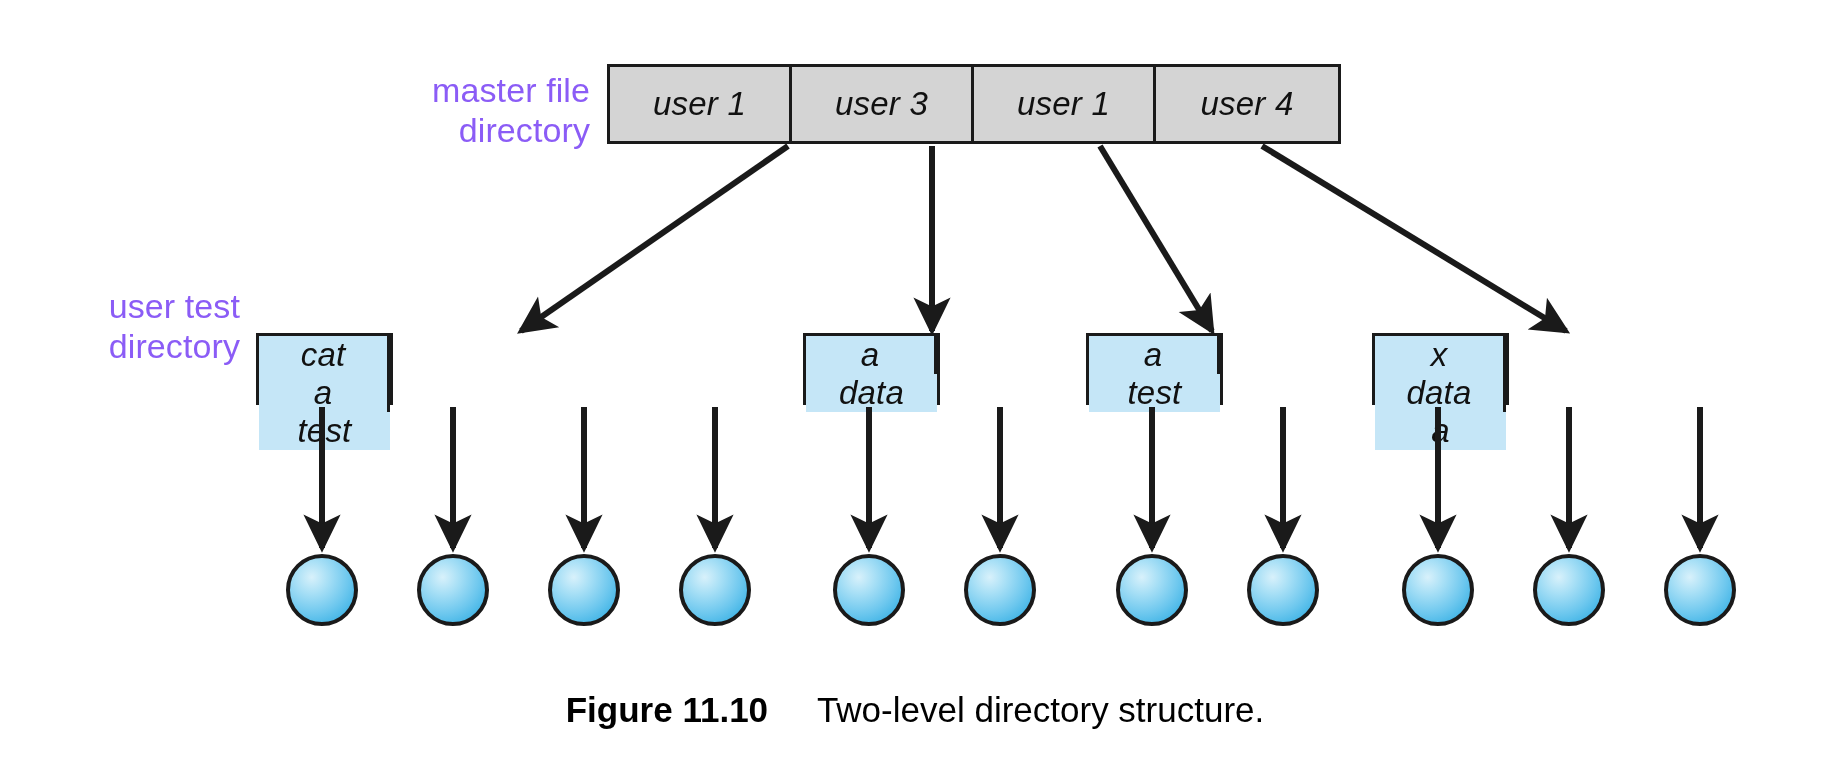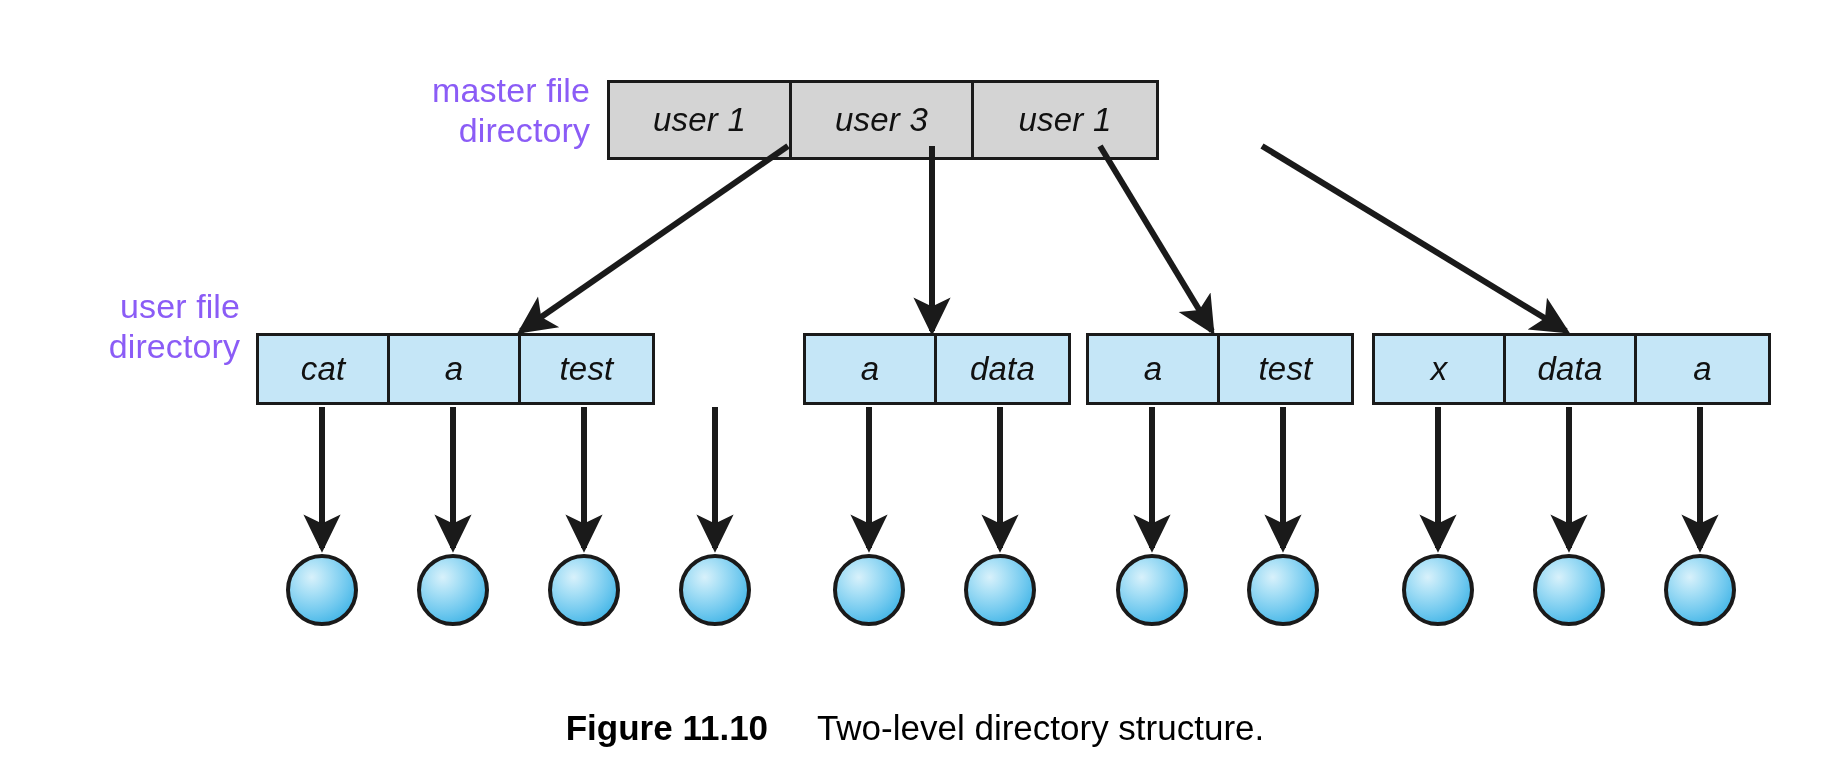--- a/index.html
+++ b/index.html
@@ -64,7 +64,7 @@
   
   #mfd {
     left: 607px;
-    top: 80px;
+    top: 64px;
     height: 80px;
     background: #d4d4d4;
   }

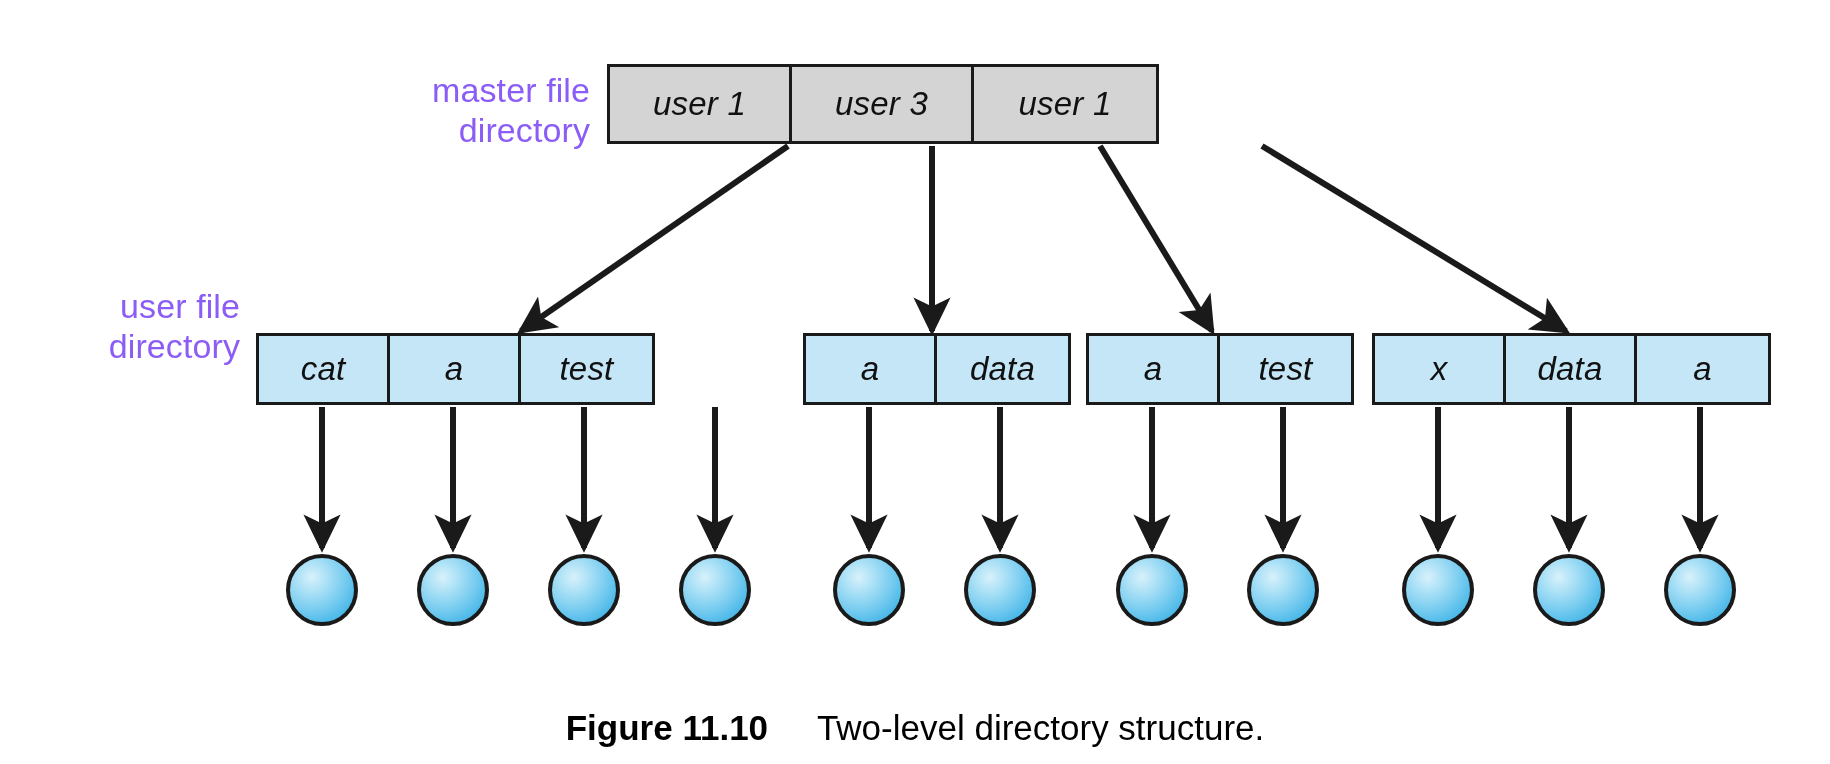--- a/index.html
+++ b/index.html
@@ -148,6 +148,7 @@
     <div class="dir-cell">user 1</div>
     <div class="dir-cell">user 3</div>
     <div class="dir-cell">user 1</div>
+    <div class="dir-cell">user 4</div>
   </div>
 
   <div class="dir-table ufd" id="ufd-1">

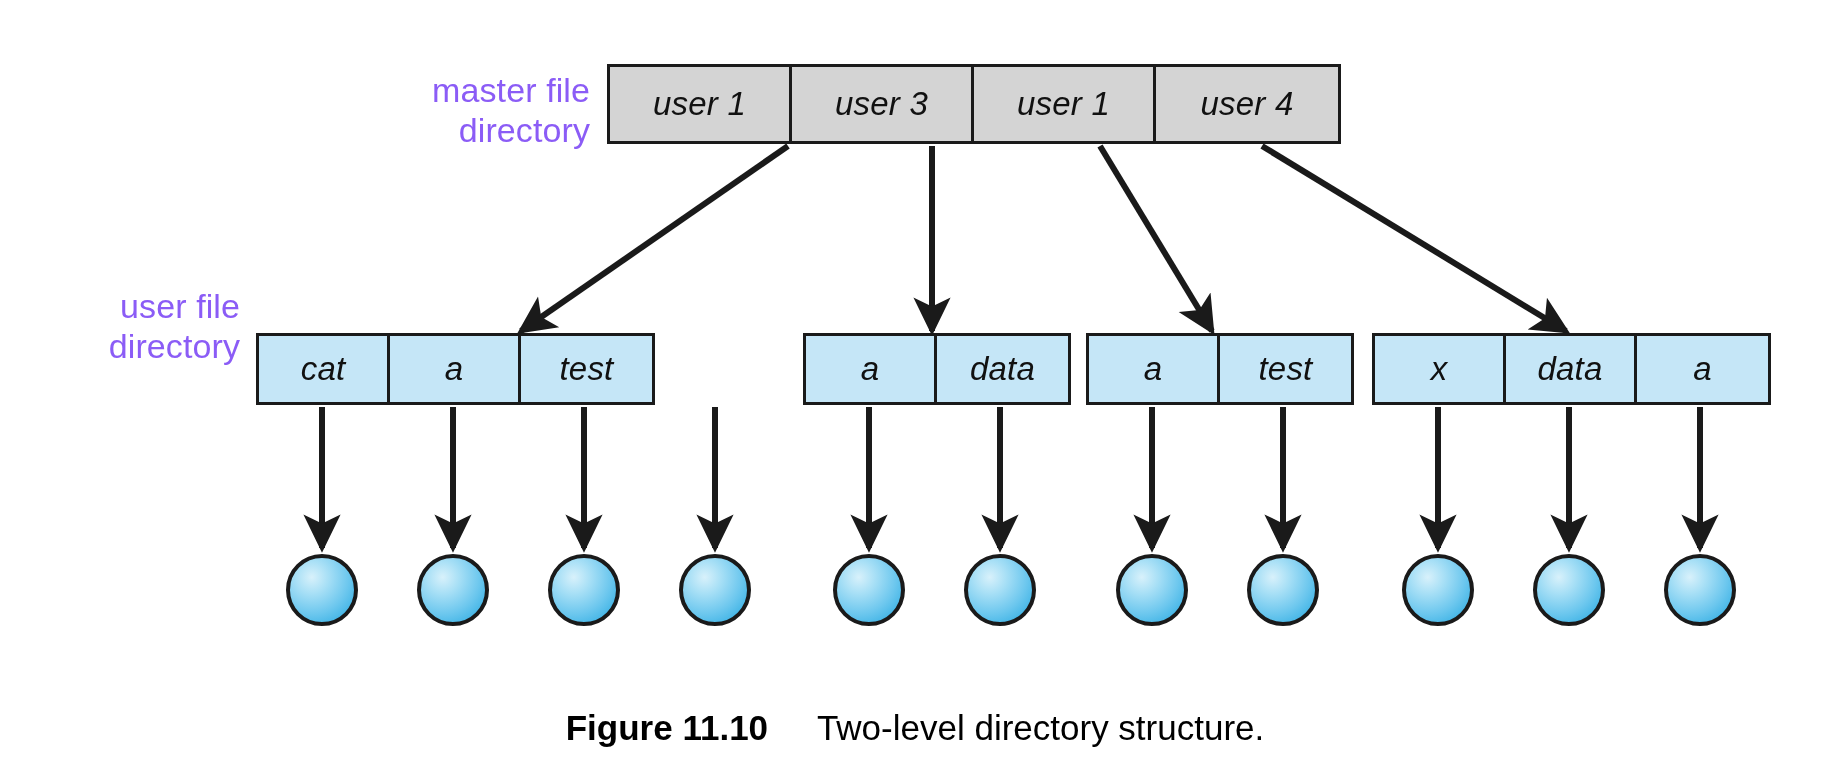--- a/index.html
+++ b/index.html
@@ -141,7 +141,7 @@
   <div class="row-label" id="mfd-label">master file
 directory</div>
 
-  <div class="row-label" id="ufd-label">user file
+  <div class="row-label" id="ufd-label">user test
 directory</div>
 
   <div class="dir-table" id="mfd">

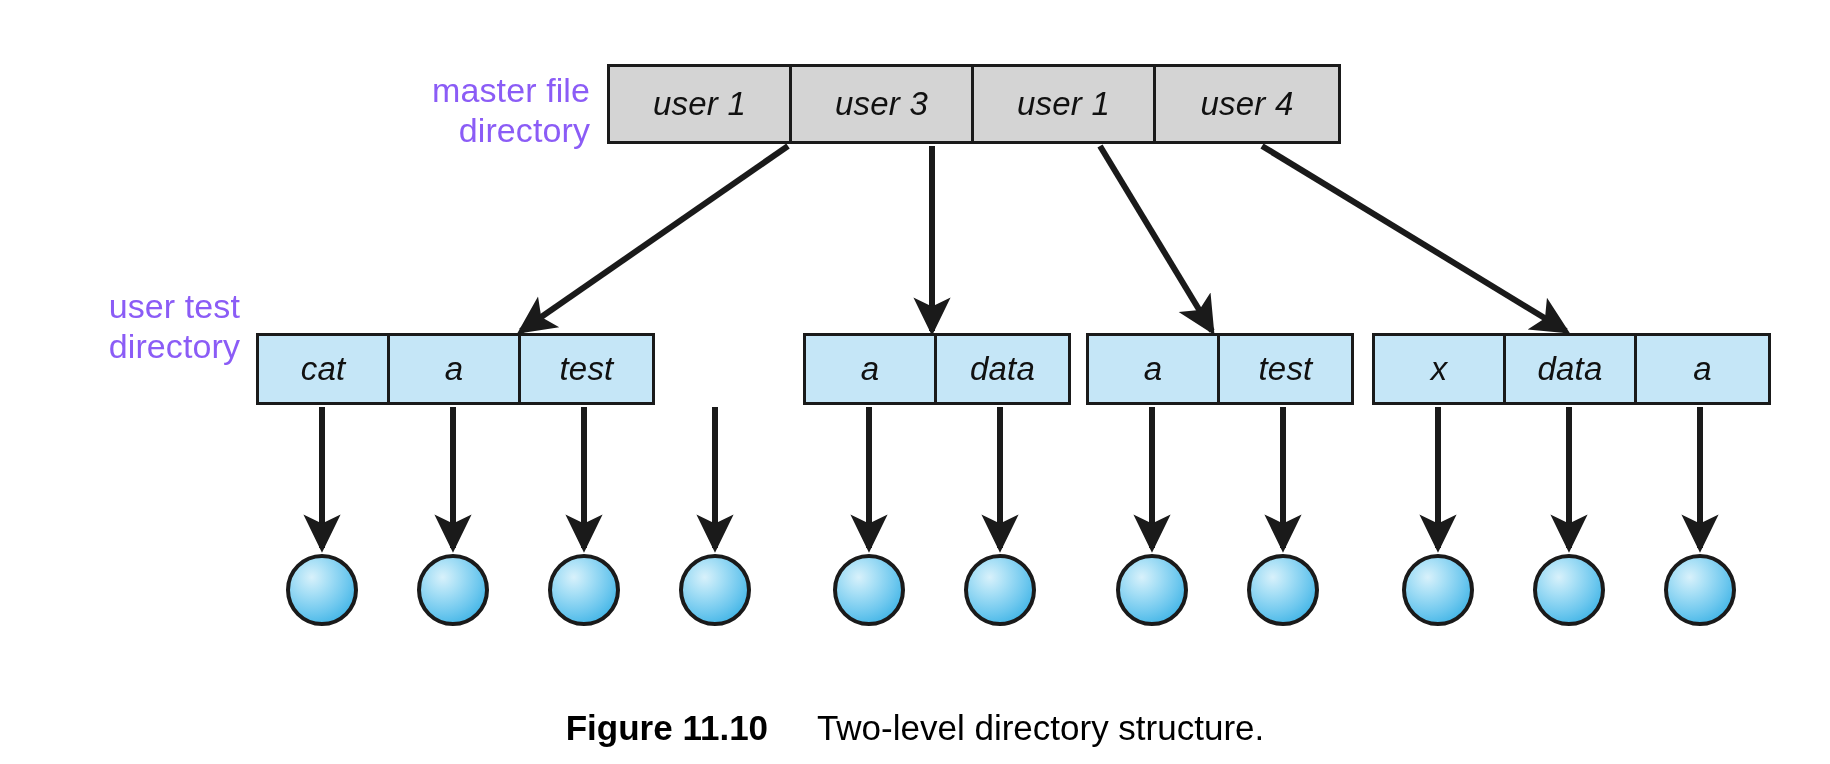--- a/index.html
+++ b/index.html
@@ -78,6 +78,7 @@
     top: 333px;
     height: 72px;
     background: #c5e6f7;
+    flex-direction: column;
   }
   .ufd .dir-cell {
     background: #c5e6f7;

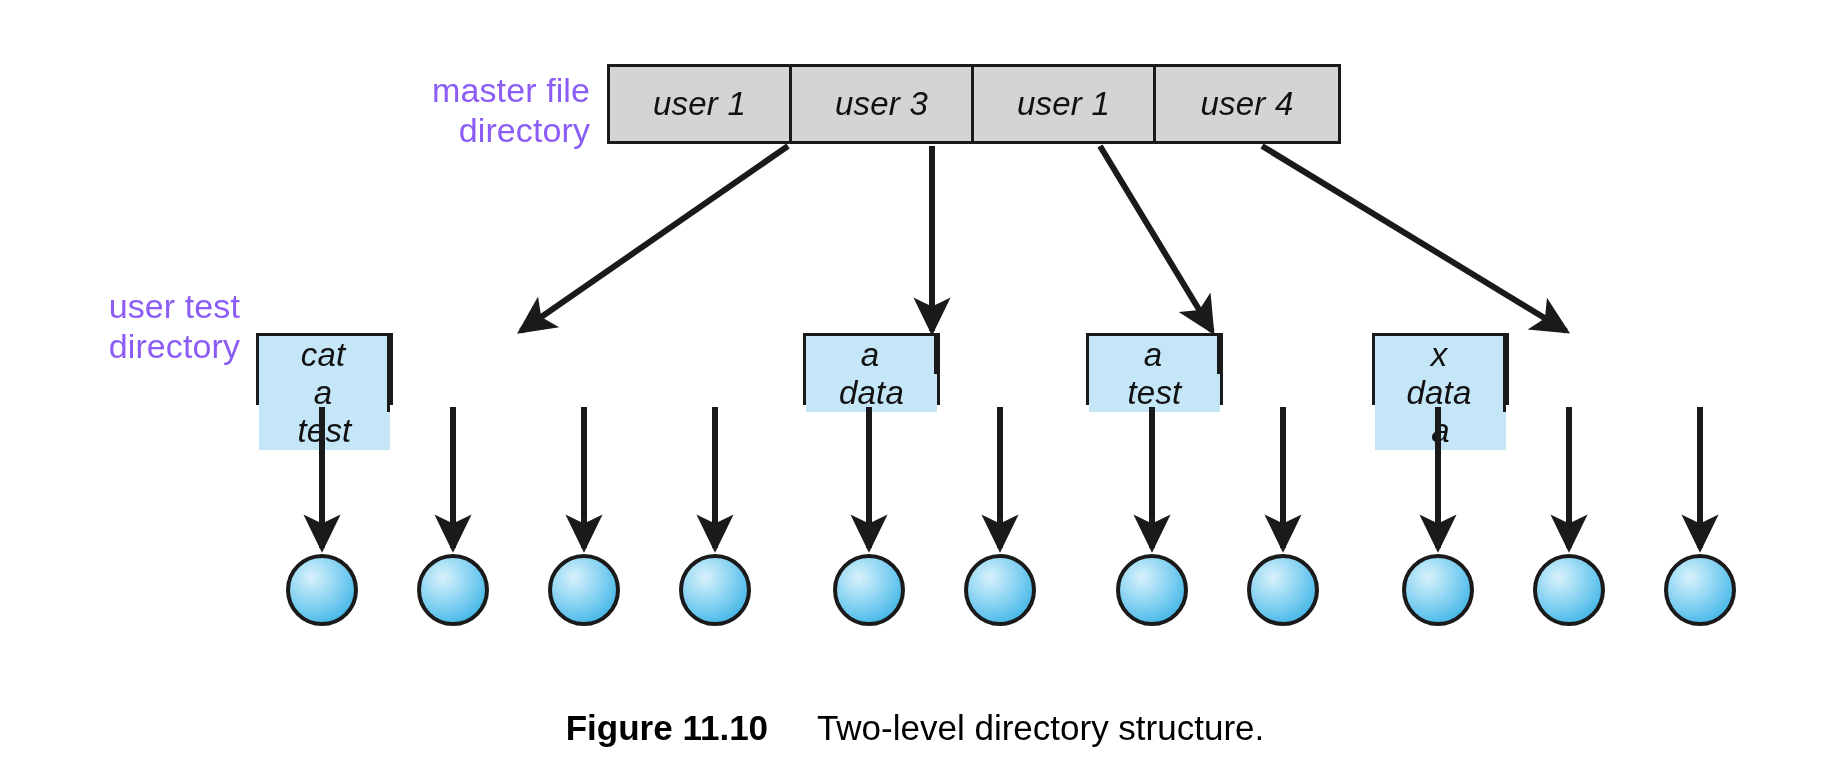--- a/index.html
+++ b/index.html
@@ -124,7 +124,6 @@
     text-align: center;
     font-size: 35px;
     color: #000000;
-    margin-top: 18px;
   }
   #caption .cap-strong {
     font-weight: bold;

